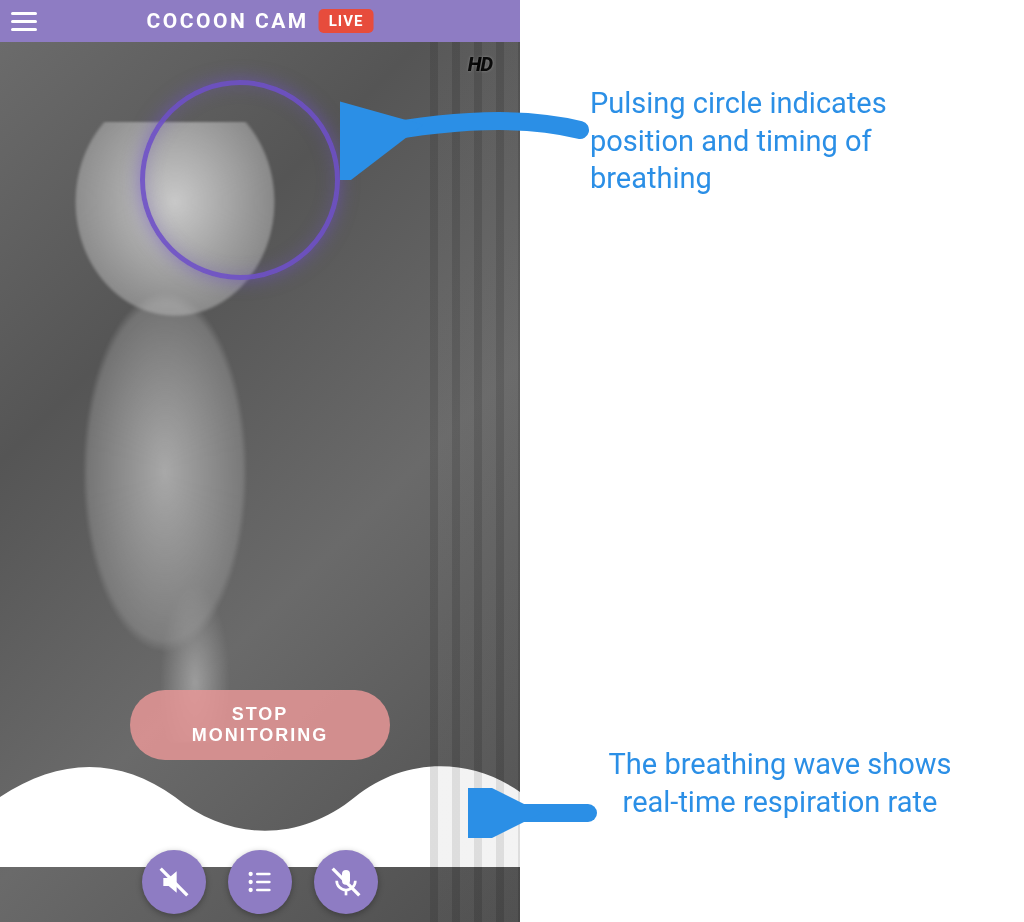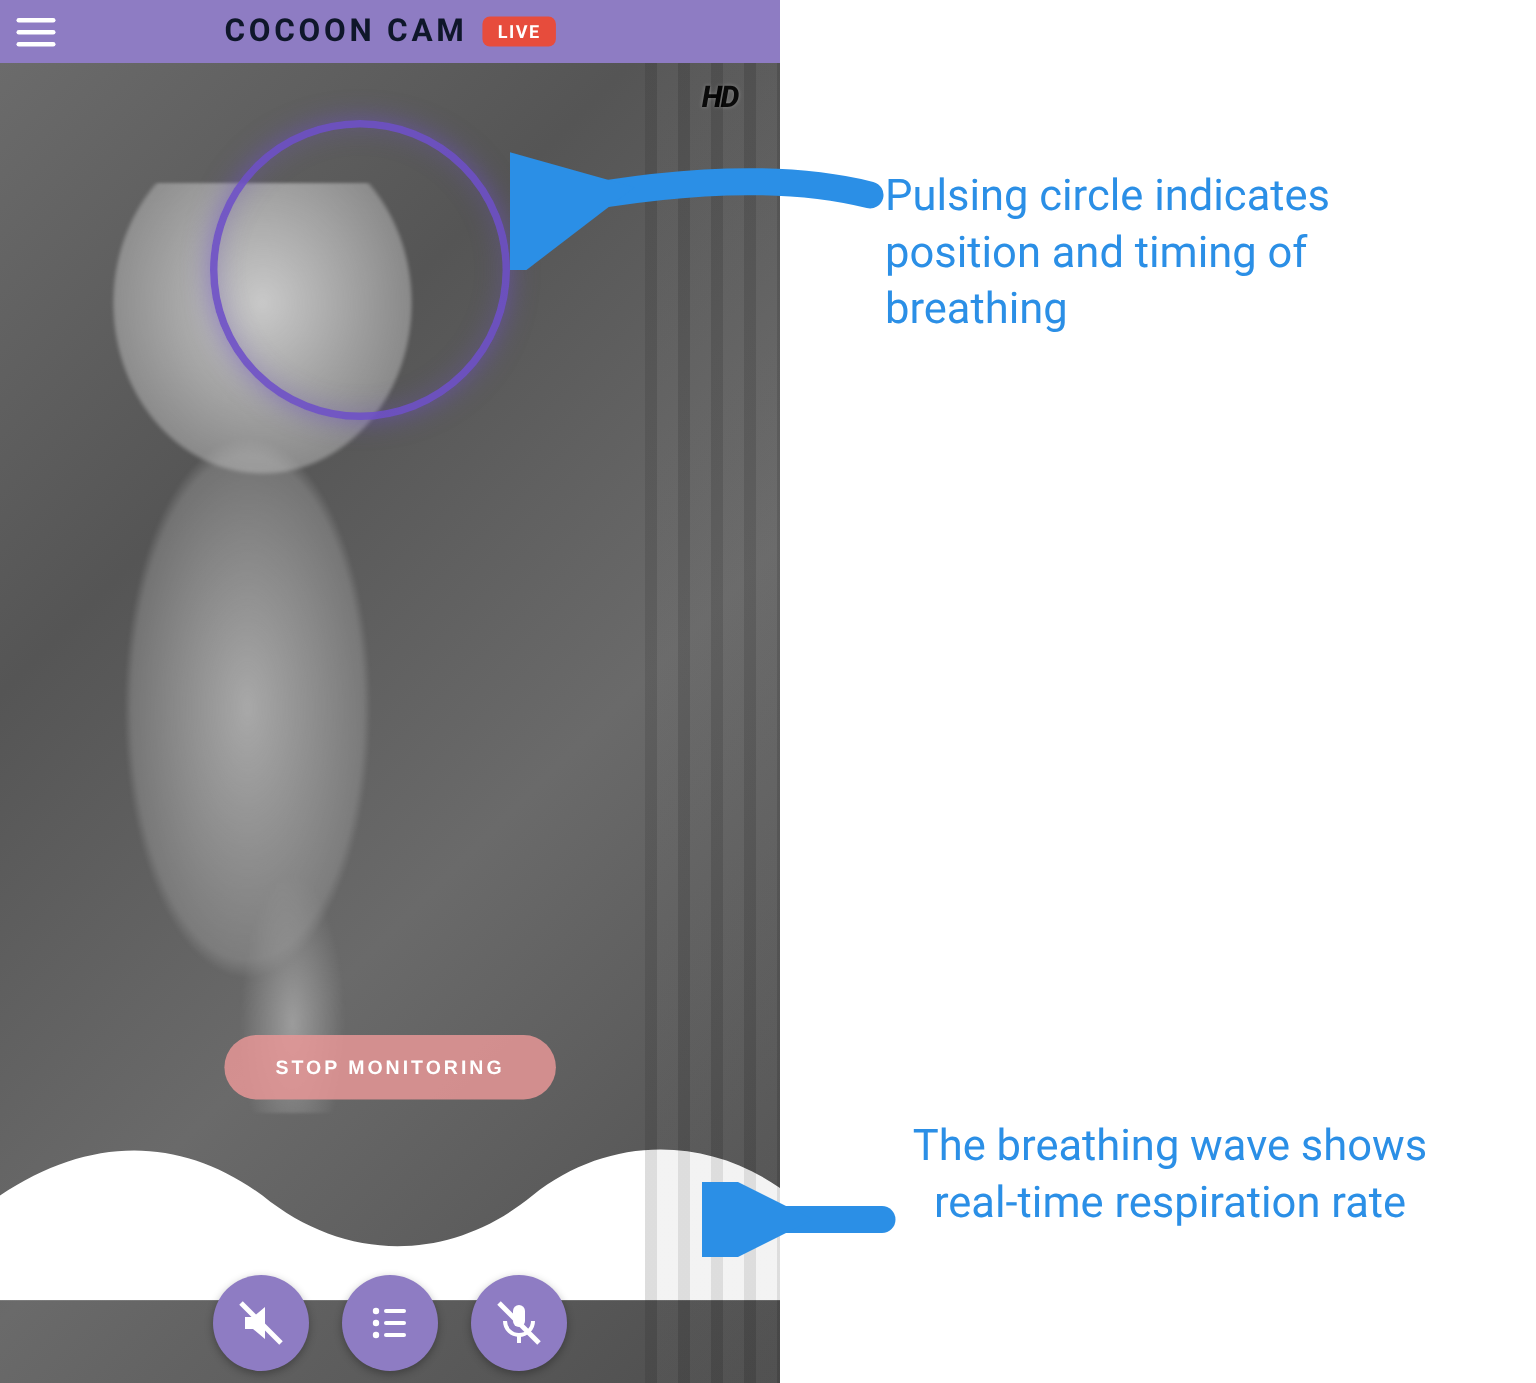--- a/index.html
+++ b/index.html
@@ -55,7 +55,7 @@
       gap: 10px;
     }
     .brand-name {
-      color: #0f172a;
+      color: #ffffff;
       font-size: 21px;
       font-weight: 700;
       letter-spacing: 2.5px;

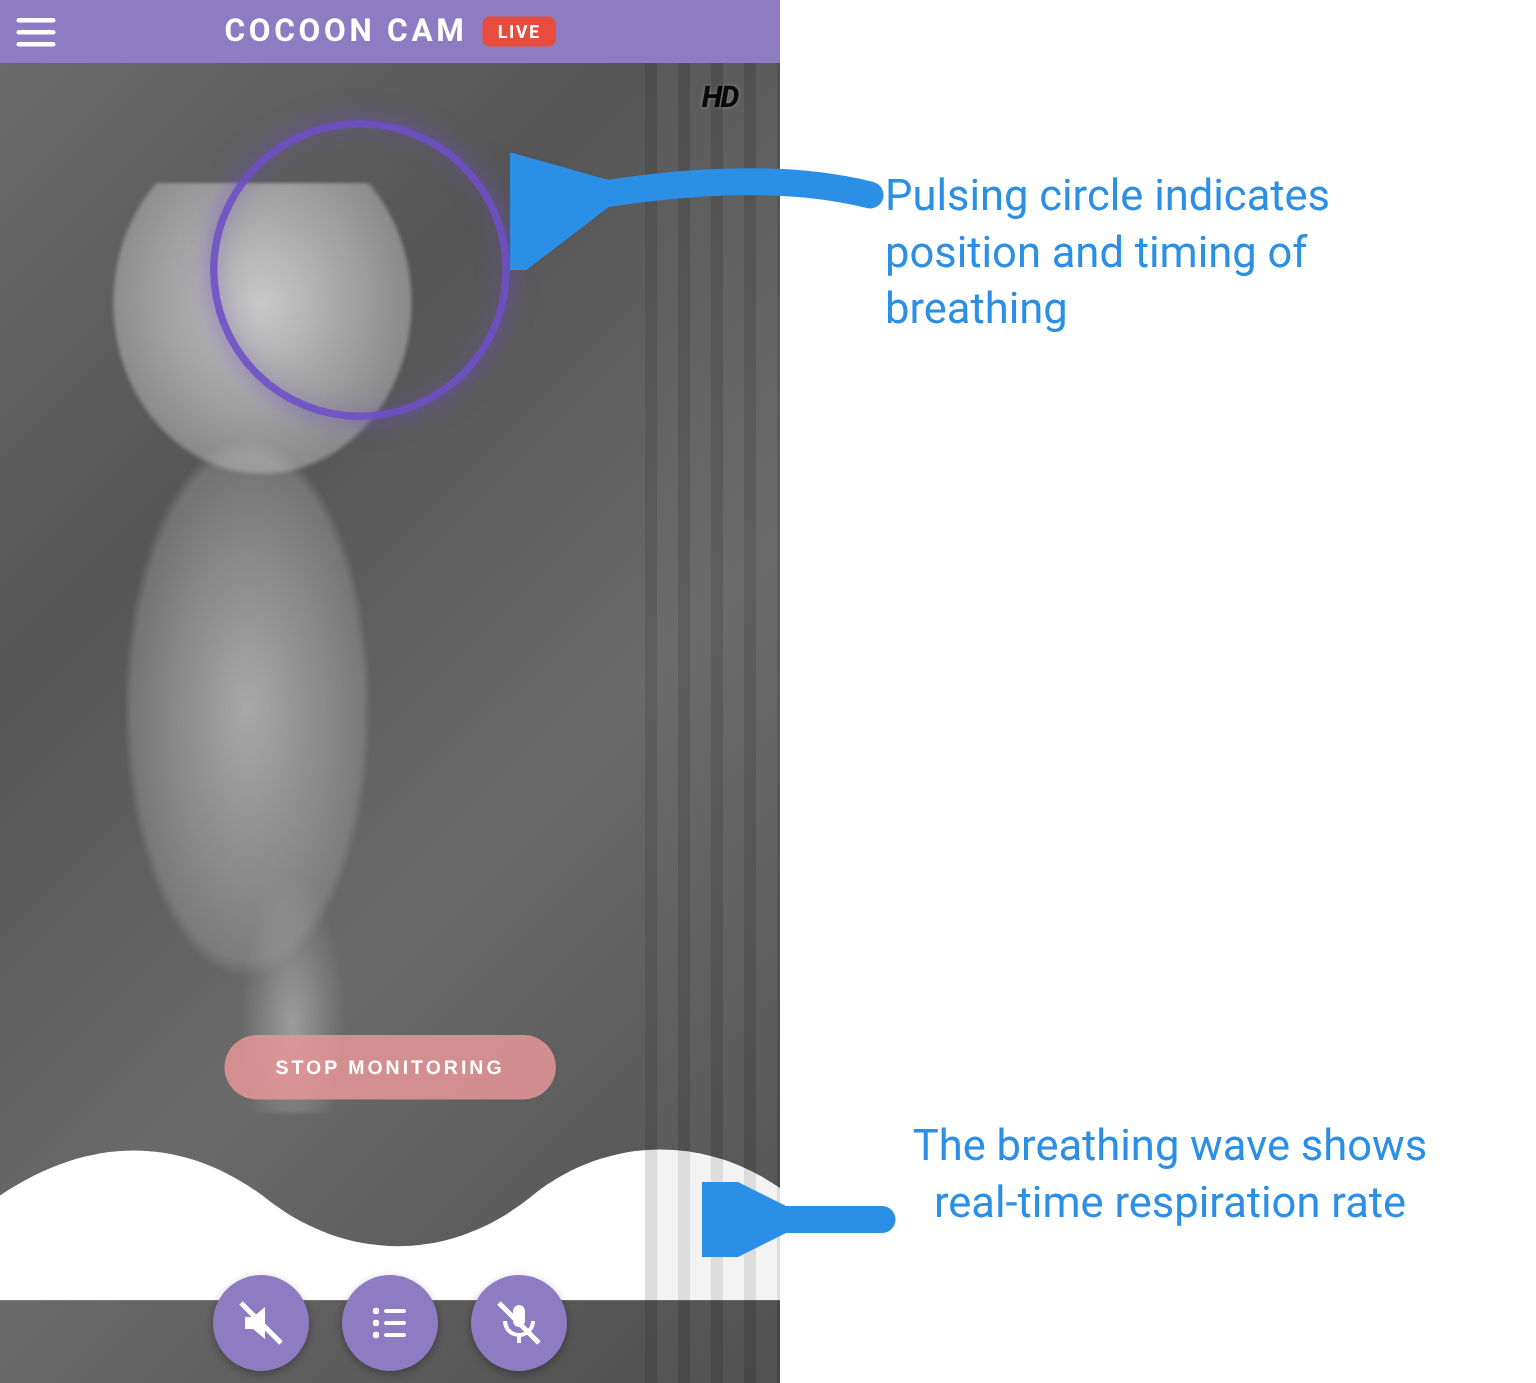--- a/index.html
+++ b/index.html
@@ -63,7 +63,7 @@
     .live-badge {
       background: #e74c3c;
       color: #fff;
-      font-size: 12px;
+      font-size: 15px;
       font-weight: 700;
       letter-spacing: 1px;
       padding: 3px 10px;

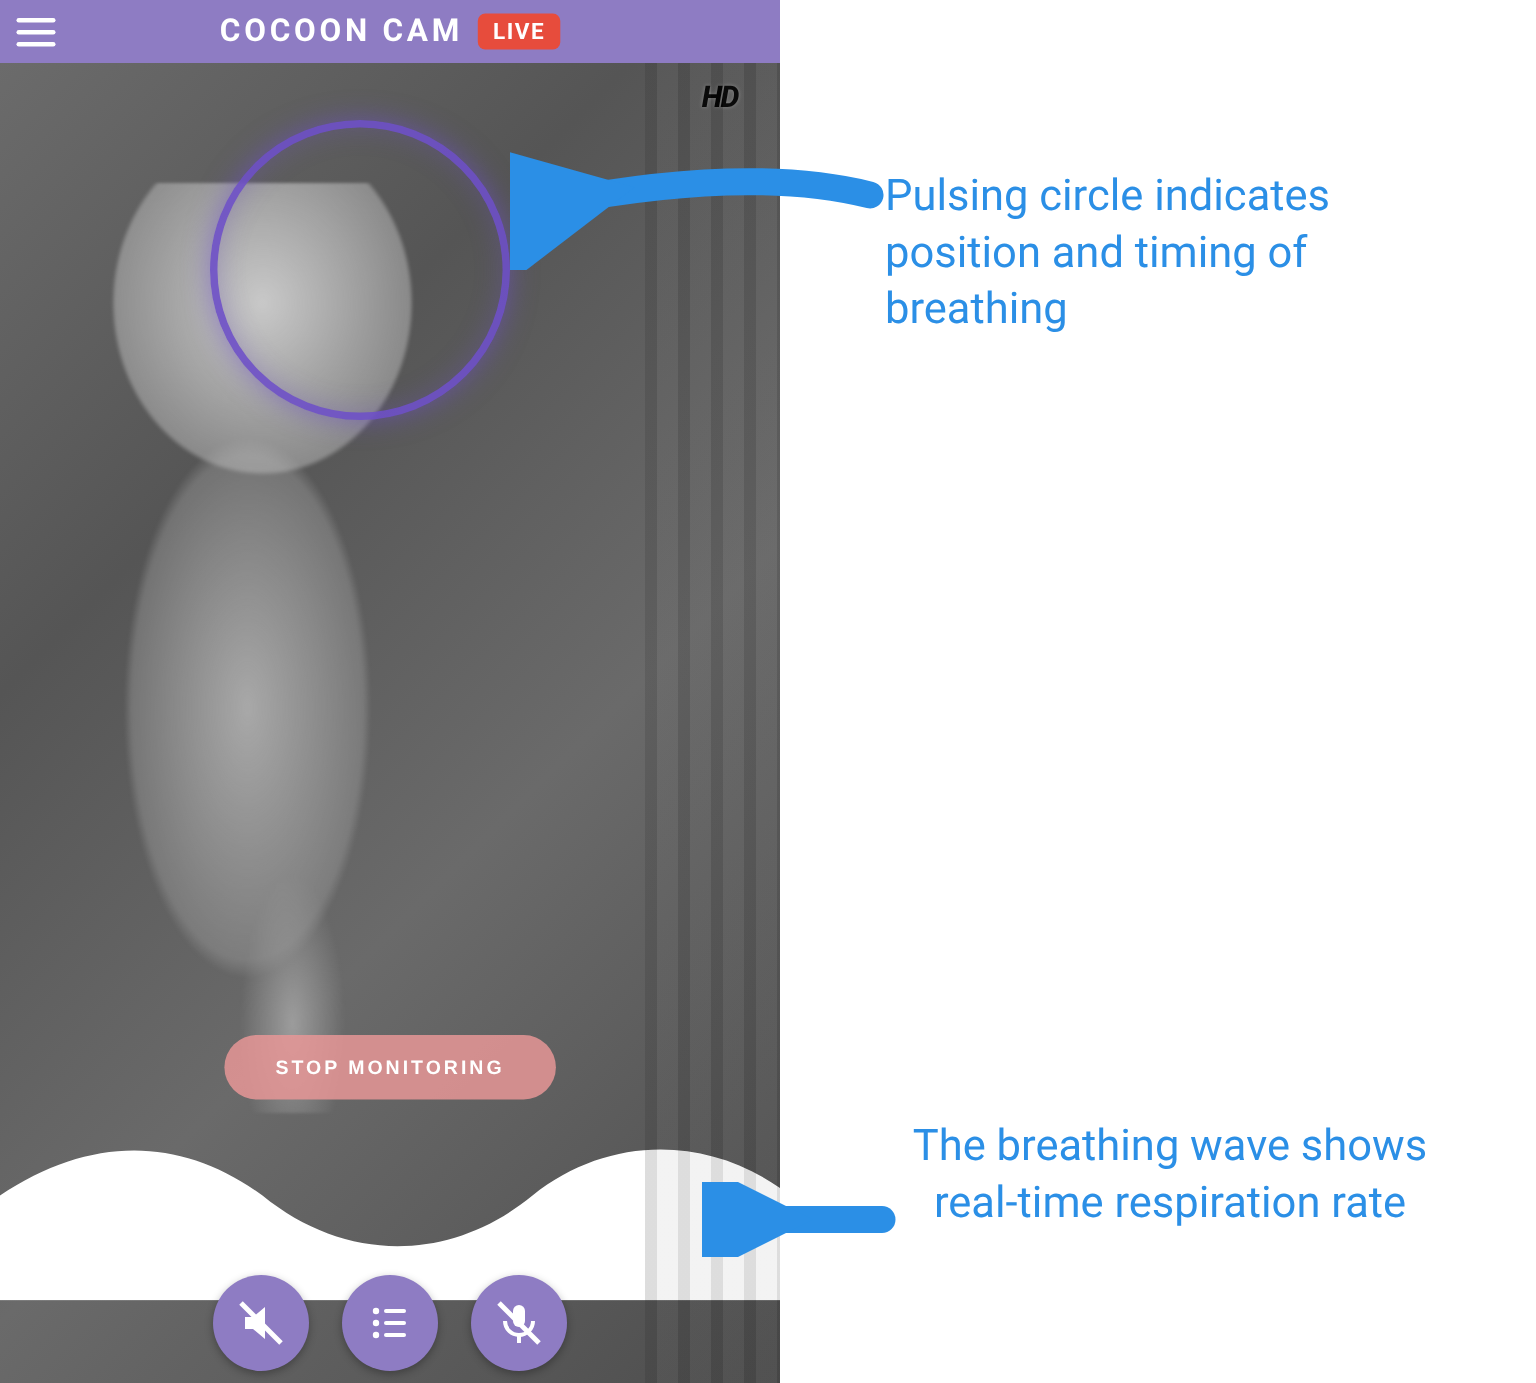--- a/index.html
+++ b/index.html
@@ -187,7 +187,7 @@
       line-height: 1.3;
       max-width: 380px;
     }
-    .anno1 { left: 590px; top: 85px; margin-top: 28px; }
+    .anno1 { left: 590px; top: 85px; }
     .anno2 { left: 590px; top: 746px; text-align: center; }
     .arrow { position: absolute; }
     .arrow svg { display: block; }

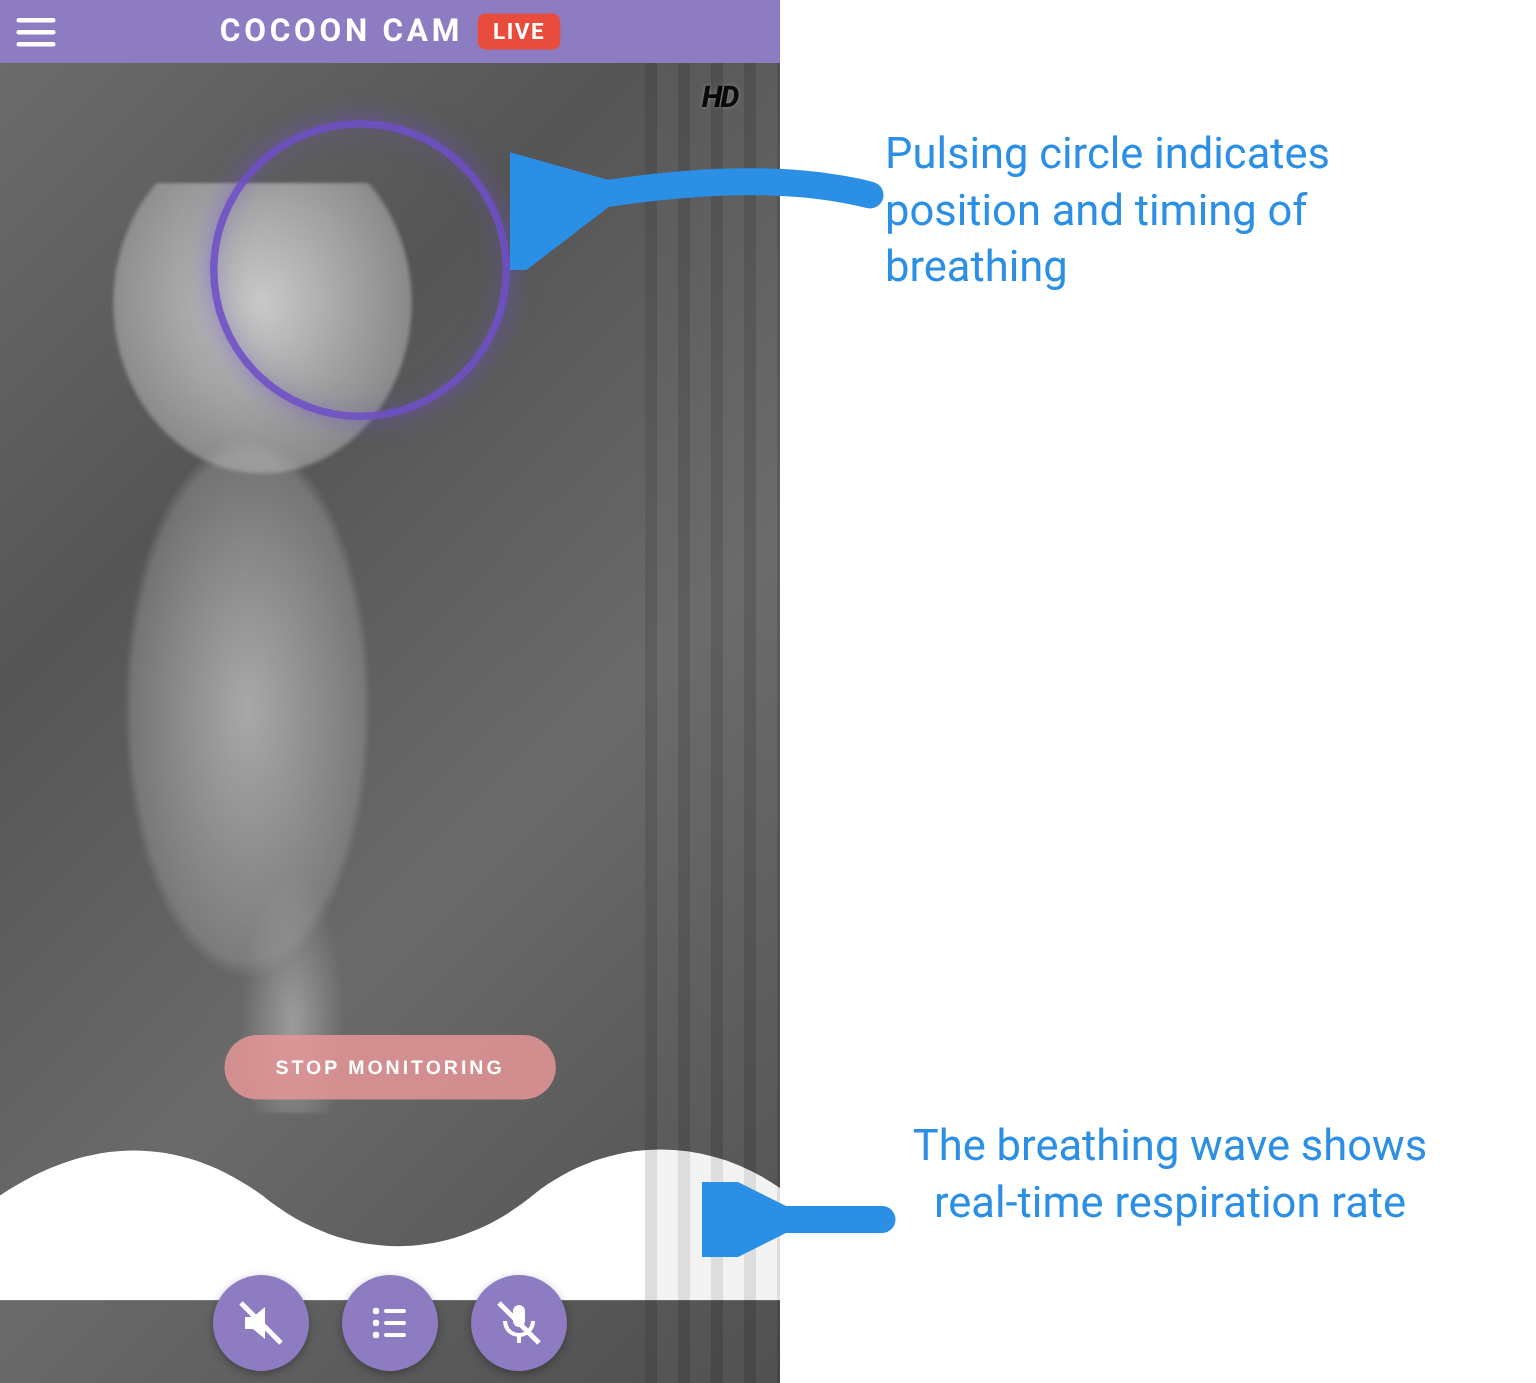--- a/index.html
+++ b/index.html
@@ -134,7 +134,7 @@
       padding: 14px 34px;
       background: rgba(230, 150, 150, 0.85);
       color: #fff;
-      font-size: 13px;
+      font-size: 18px;
       font-weight: 700;
       letter-spacing: 2px;
       border: none;

